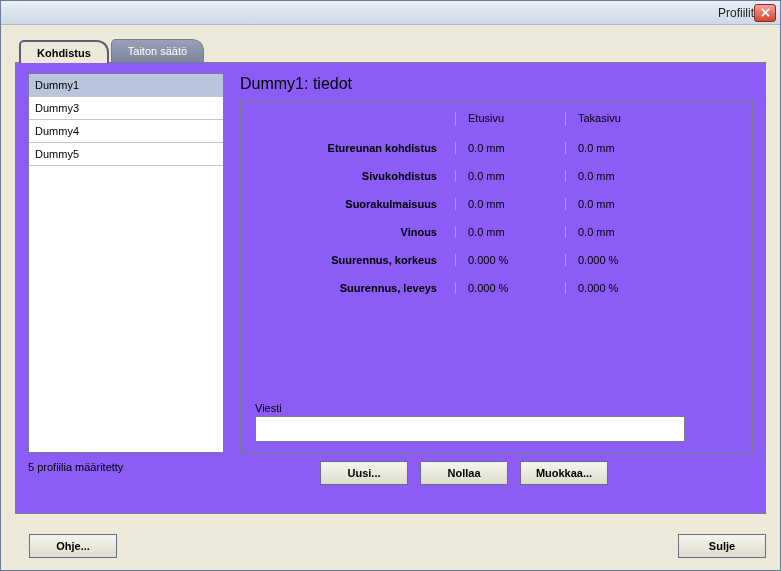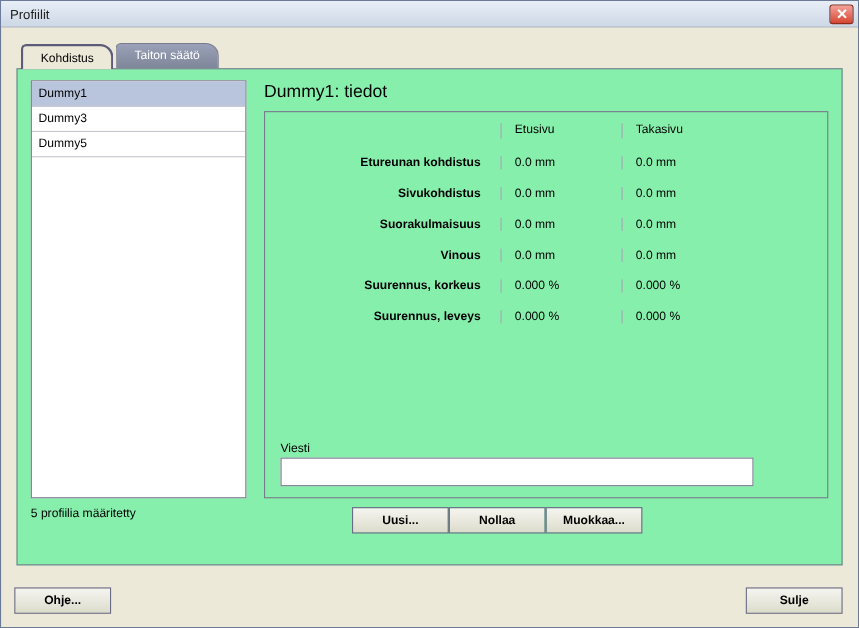--- a/index.html
+++ b/index.html
@@ -26,7 +26,7 @@
     border-bottom: 1px solid #a9b5c6;
     display: flex;
     align-items: center;
-    justify-content: space-between;
+    justify-content: flex-end;
     padding: 0 4px 0 8px;
     font-size: 12px;
     color: #222;

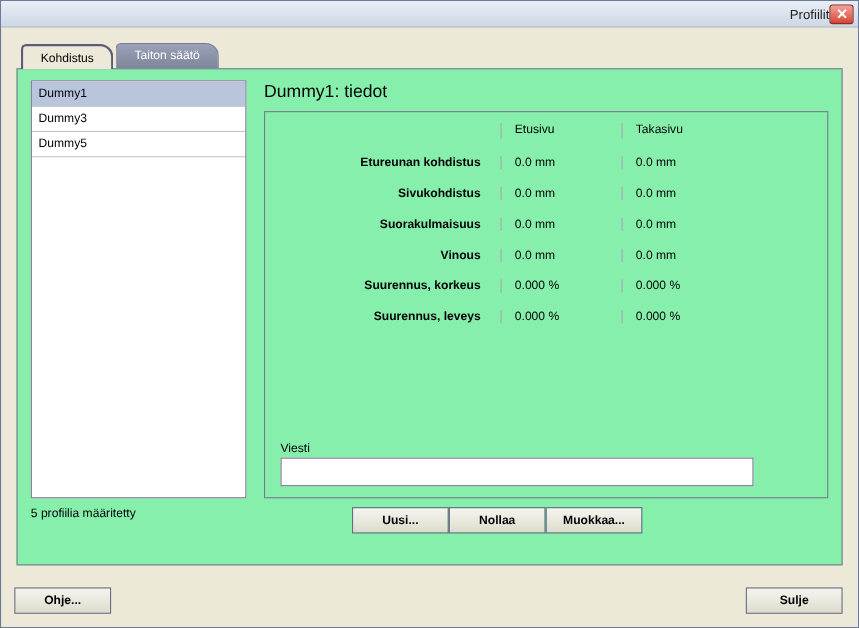--- a/index.html
+++ b/index.html
@@ -72,7 +72,7 @@
     border-bottom: none;
     position: relative;
     top: 1px;
-    font-weight: normal;
+    font-weight: bold;
   }
   .tab.inactive {
     background: linear-gradient(#9aa1b8, #7e8699);

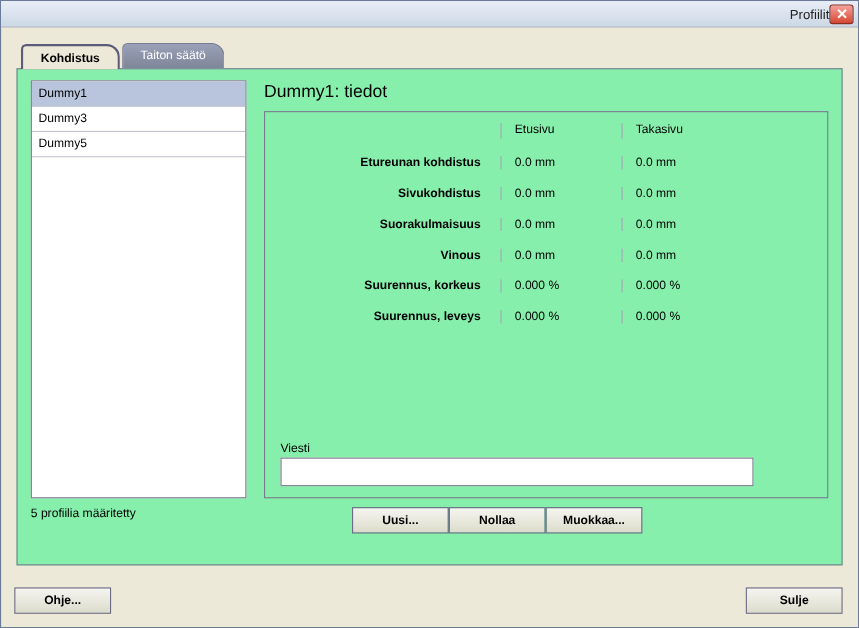--- a/index.html
+++ b/index.html
@@ -81,7 +81,7 @@
   .panel {
     border: 1px solid #7a7a8f;
     flex: 1;
-    background: #86efac;
+    background: #8b5cf6;
     padding: 10px 12px 12px 12px;
     display: flex;
     flex-direction: column;

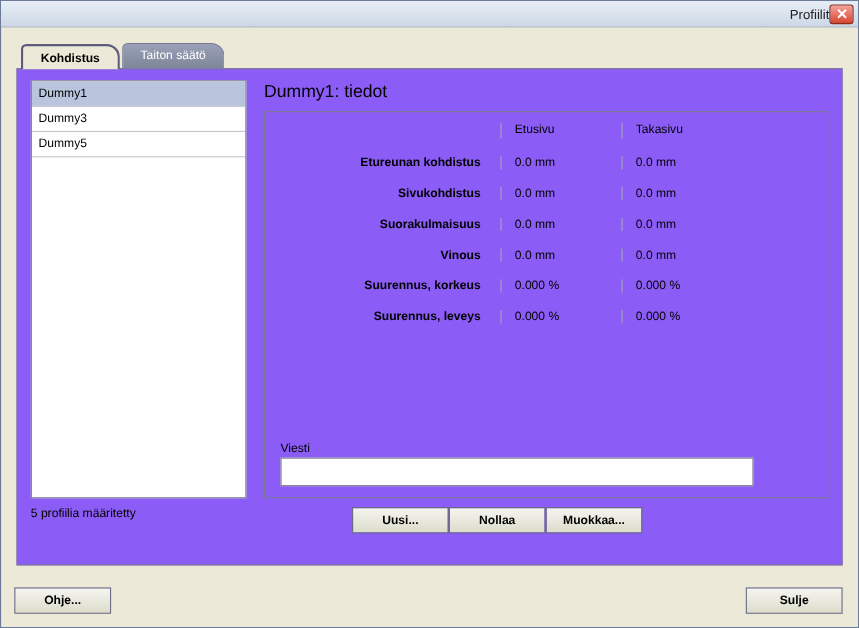--- a/index.html
+++ b/index.html
@@ -234,6 +234,9 @@
             <span>Dummy3</span>
           </div>
           <div class="list-item">
+            <span>Dummy4</span>
+          </div>
+          <div class="list-item">
             <span>Dummy5</span>
           </div>
         </div>

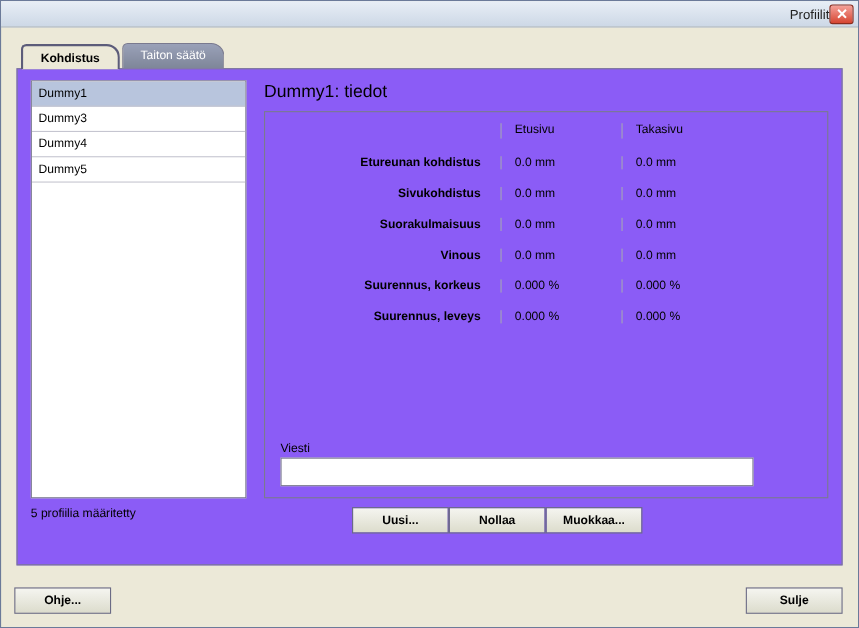--- a/index.html
+++ b/index.html
@@ -178,6 +178,7 @@
   }
   .btn-row {
     display: flex;
+    gap: 12px;
     margin-left: 80px;
   }
   .btn {

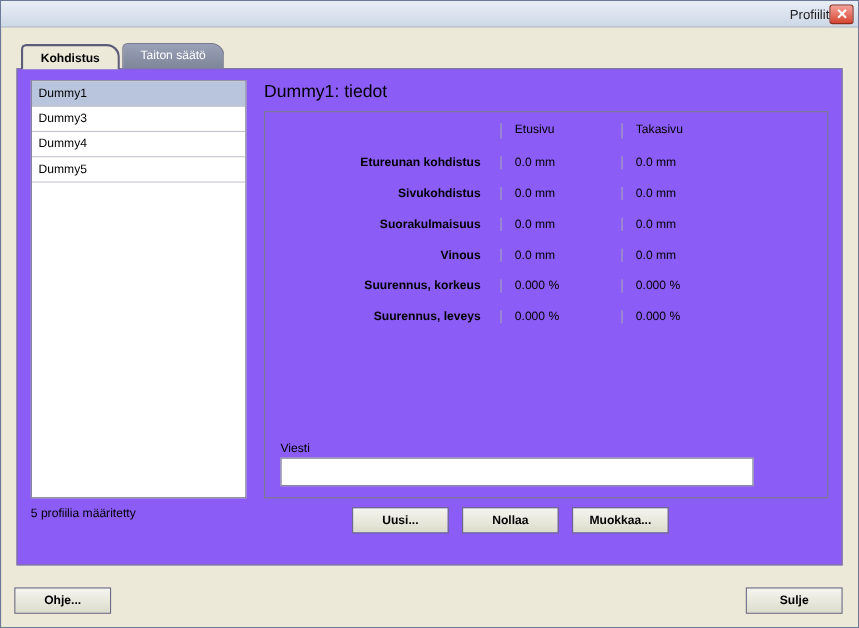--- a/index.html
+++ b/index.html
@@ -195,7 +195,7 @@
   .bottom-bar {
     display: flex;
     justify-content: space-between;
-    padding: 10px 14px 12px 12px;
+    padding: 10px 14px 12px 28px;
   }
 </style>
 </head>

